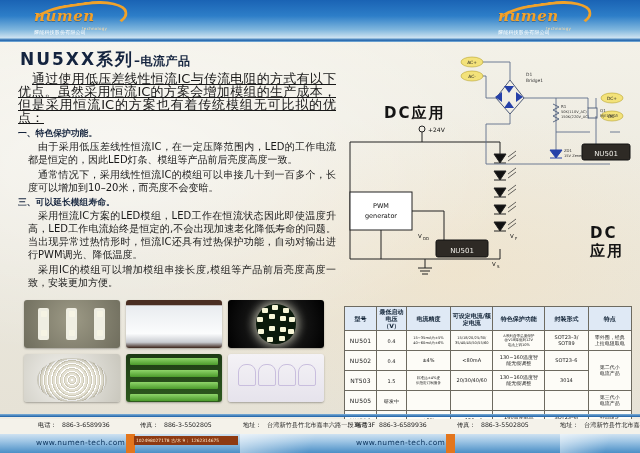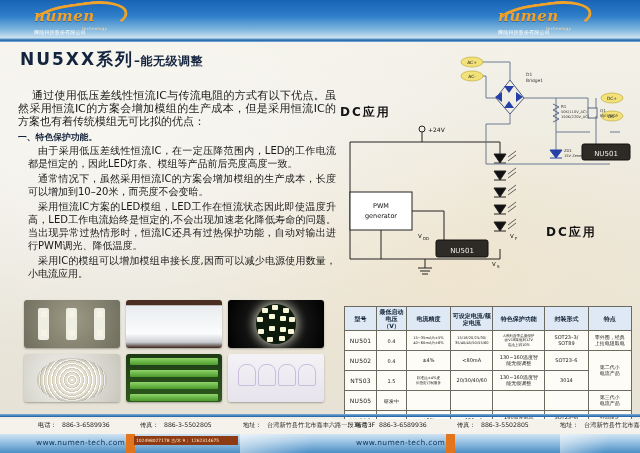--- a/index.html
+++ b/index.html
@@ -126,7 +126,7 @@
   </div>
 
   <div class="title-wrap">
-    <span class="title-main">NU5XX系列</span><span class="title-sub">–能无级调整</span>
+    <span class="title-main">NU5XX系列</span><span class="title-sub">–电流产品</span>
   </div>
 
   <div class="copy">

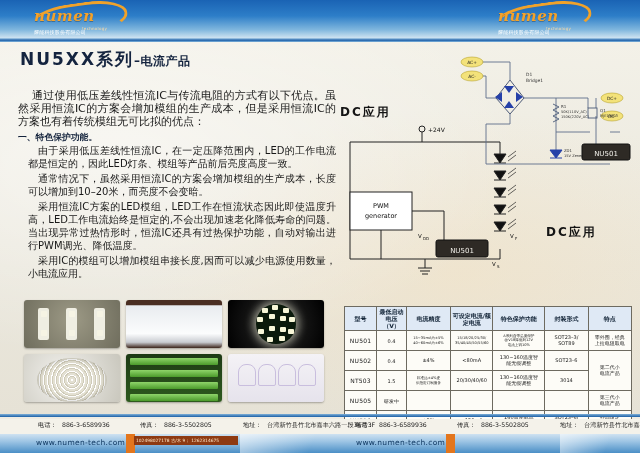--- a/index.html
+++ b/index.html
@@ -36,7 +36,7 @@
 
   
   .copy{position:absolute;left:18px;top:72px;width:318px;color:#181818;}
-  .para{font-size:11px;line-height:13px;text-indent:14px;text-align:justify;margin:17px 0 3px 0;}
+  .para{font-size:13px;line-height:13px;text-indent:14px;text-align:justify;margin:0 0 3px 0;text-decoration:underline;}
   .sec{font-size:8.8px;font-weight:bold;line-height:13px;color:#14233c;margin:1px 0 0 0;}
   .sec-body{font-size:10px;line-height:13px;margin:0 0 2px 10px;text-indent:10px;text-align:justify;}
 

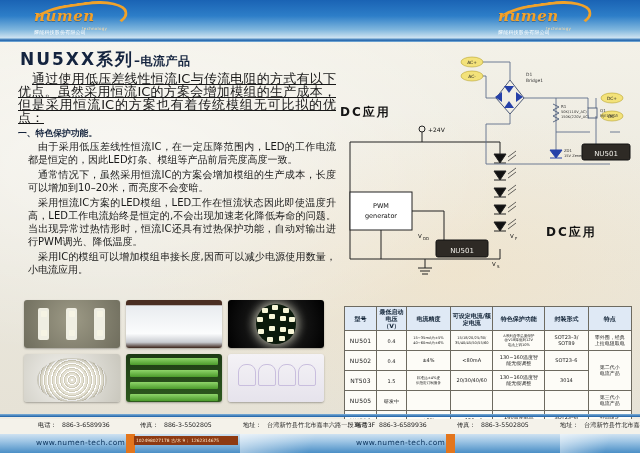--- a/index.html
+++ b/index.html
@@ -65,7 +65,7 @@
 
   
   .right{position:absolute;left:332px;top:44px;width:302px;height:250px;}
-  .sect-label{position:absolute;font-weight:bold;font-size:12px;letter-spacing:2px;color:#141414;}
+  .sect-label{position:absolute;font-weight:bold;font-size:15px;letter-spacing:2px;color:#141414;margin-left:44px;}
   .dc-label{left:8px;top:60px;}
   .ac-label{left:214px;top:180px;}
 

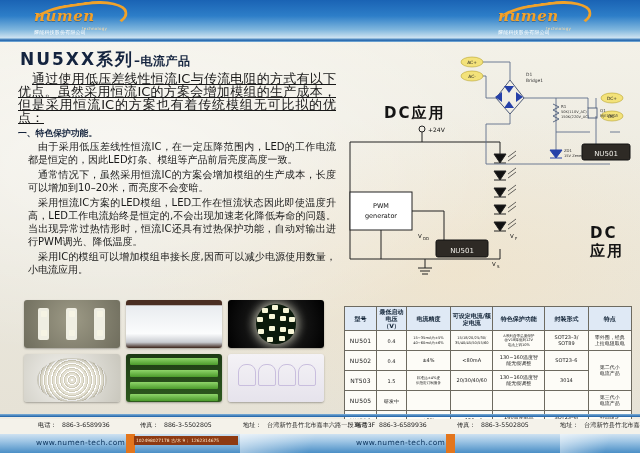--- a/index.html
+++ b/index.html
@@ -135,7 +135,7 @@
     <p class="sec">一、特色保护功能。</p>
     <p class="sec-body">由于采用低压差线性恒流IC，在一定压降范围内，LED的工作电流都是恒定的，因此LED灯条、模组等产品前后亮度高度一致。</p>
 
-    <p class="sec-body">通常情况下，虽然采用恒流IC的方案会增加模组的生产成本，长度可以增加到10–20米，而亮度不会变暗。</p>
+    <p class="sec-body">通常情况下，采用线性恒流IC的模组可以串接几十到一百多个，长度可以增加到10–20米，而亮度不会变暗。</p>
 
     <p class="sec-body">采用恒流IC方案的LED模组，LED工作在恒流状态因此即使温度升高，LED工作电流始终是恒定的,不会出现加速老化降低寿命的问题。当出现异常过热情形时，恒流IC还具有过热保护功能，自动对输出进行PWM调光、降低温度。</p>
 

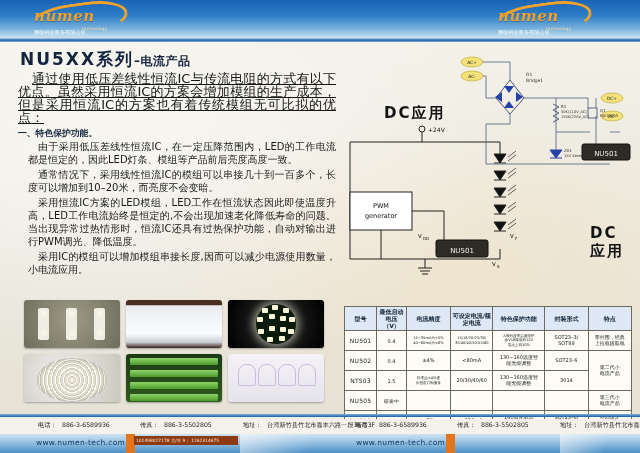--- a/index.html
+++ b/index.html
@@ -137,6 +137,7 @@
 
     <p class="sec-body">通常情况下，采用线性恒流IC的模组可以串接几十到一百多个，长度可以增加到10–20米，而亮度不会变暗。</p>
 
+    <p class="sec">三、可以延长模组寿命。</p>
     <p class="sec-body">采用恒流IC方案的LED模组，LED工作在恒流状态因此即使温度升高，LED工作电流始终是恒定的,不会出现加速老化降低寿命的问题。当出现异常过热情形时，恒流IC还具有过热保护功能，自动对输出进行PWM调光、降低温度。</p>
 
     <p class="sec-body">采用IC的模组可以增加模组串接长度,因而可以减少电源使用数量，小电流应用。</p>

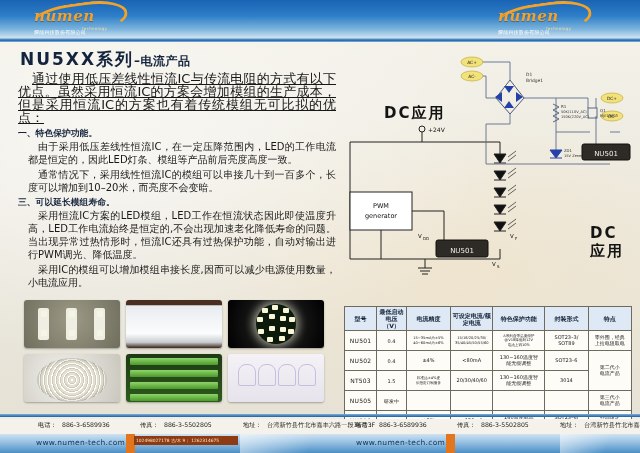--- a/index.html
+++ b/index.html
@@ -140,7 +140,7 @@
     <p class="sec">三、可以延长模组寿命。</p>
     <p class="sec-body">采用恒流IC方案的LED模组，LED工作在恒流状态因此即使温度升高，LED工作电流始终是恒定的,不会出现加速老化降低寿命的问题。当出现异常过热情形时，恒流IC还具有过热保护功能，自动对输出进行PWM调光、降低温度。</p>
 
-    <p class="sec-body">采用IC的模组可以增加模组串接长度,因而可以减少电源使用数量，小电流应用。</p>
+    <p class="sec-body">采用IC的模组可以增加模组串接长度,模组等产品前后亮度高度一致，安装更加方便。</p>
   </div>
 
   <div class="photos">

